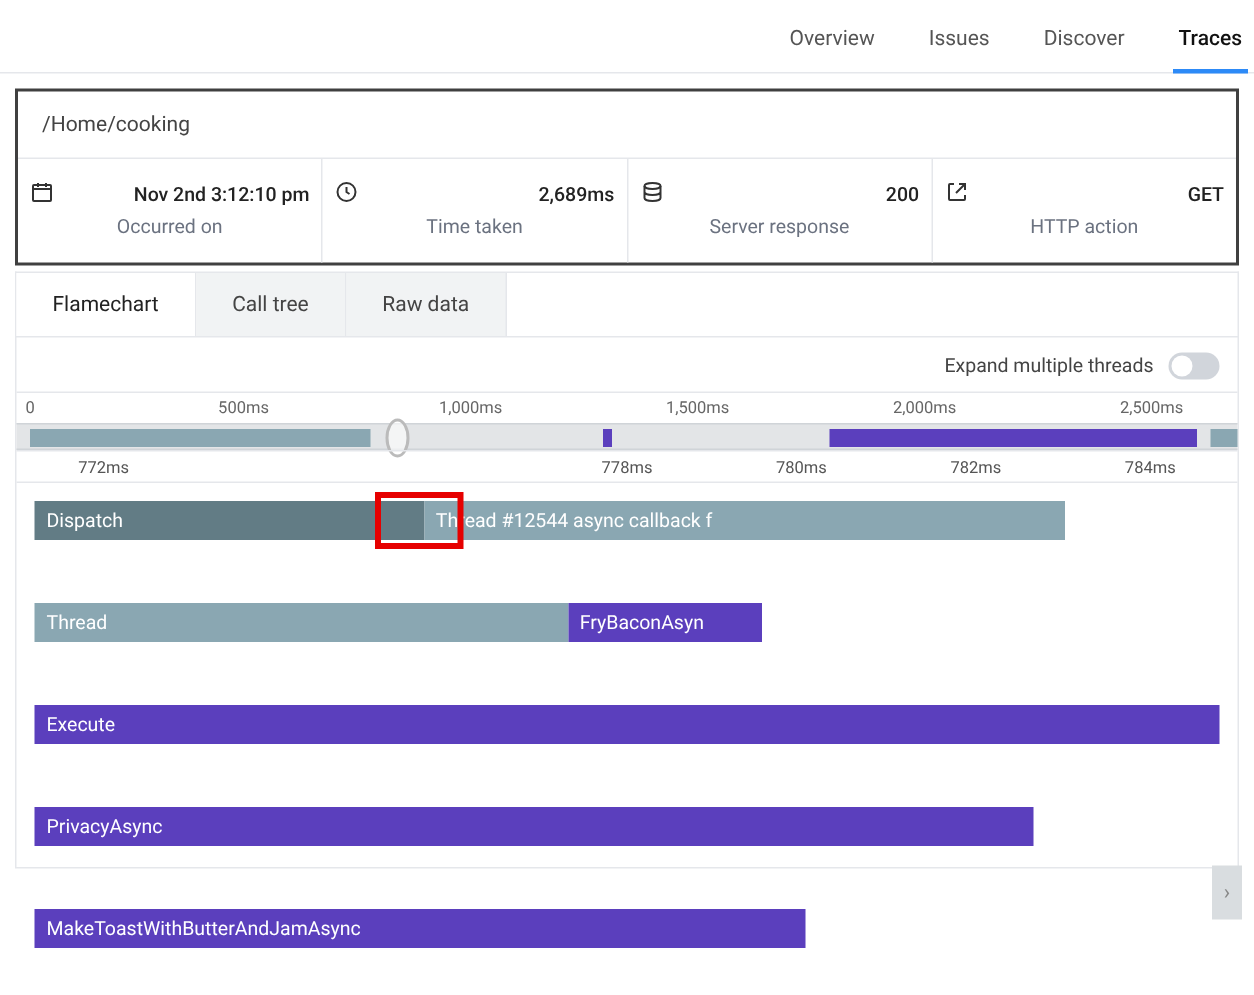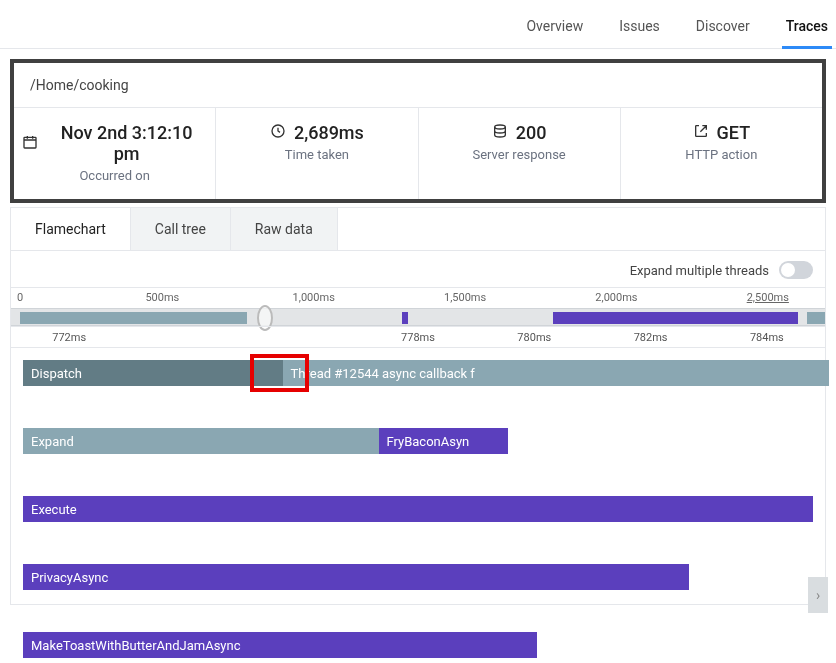--- a/index.html
+++ b/index.html
@@ -43,7 +43,7 @@
     padding: 10px 10px 4px 10px;
   }
   .info-box {
-    border: 4px solid #404040;
+    border: 2px solid #404040;
   }
   .info-header {
     padding: 14px 16px;

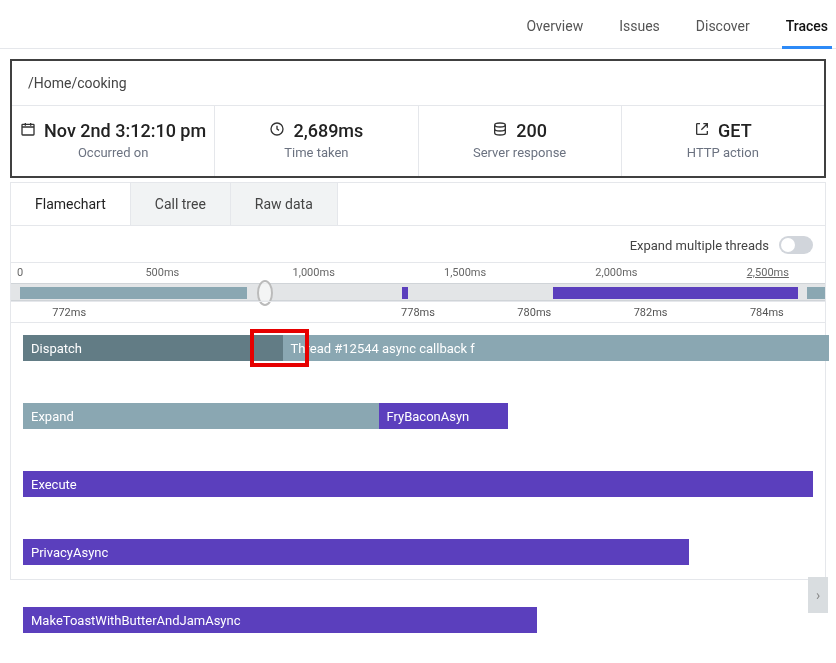--- a/index.html
+++ b/index.html
@@ -63,10 +63,10 @@
   .metric-val {
     display: flex;
     align-items: center;
-    justify-content: center;
+    justify-content: space-between;
     gap: 8px;
     color: #222;
-    font-size: 18px;
+    font-size: 13px;
     font-weight: 500;
     margin-bottom: 4px;
   }

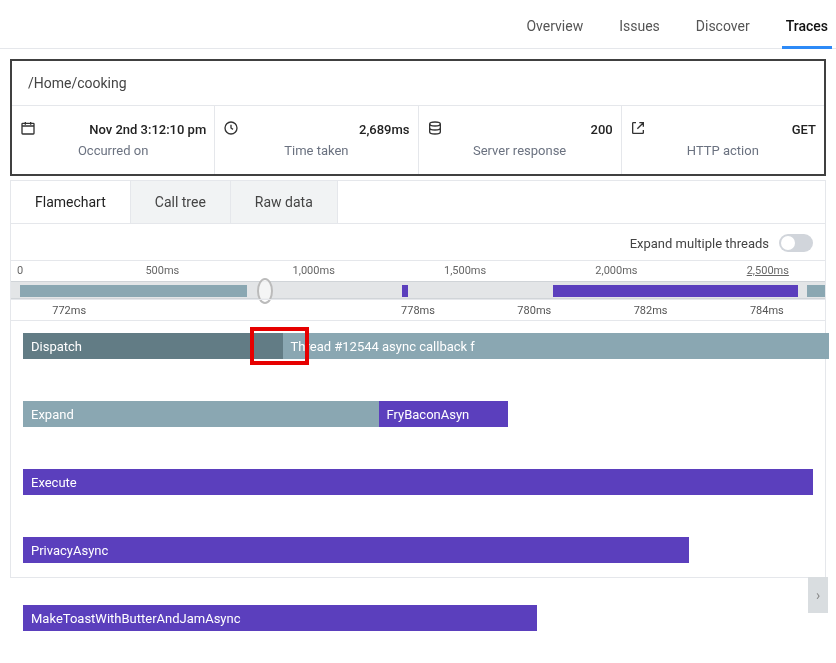--- a/index.html
+++ b/index.html
@@ -321,7 +321,7 @@
         <div class="tick" style="left: 302.715px;">1,000ms</div>
         <div class="tick" style="left: 454.072px;">1,500ms</div>
         <div class="tick" style="left: 605.43px;">2,000ms</div>
-        <div class="tick" style="left: 756.787px; text-decoration: underline;">2,500ms</div>
+        <div class="tick" style="left: 756.787px;">2,500ms</div>
       </div>
     <div class="minimap" id="minimap">
         <div class="seg" style="left: 796.14px; width: 17.8602px; background: rgb(138, 167, 178);"></div>

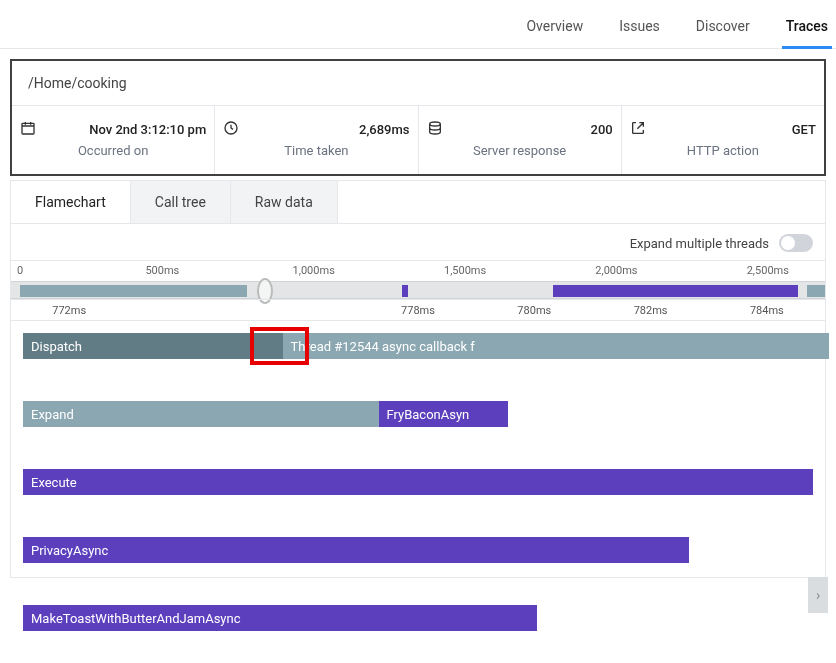--- a/index.html
+++ b/index.html
@@ -347,7 +347,7 @@
 
     <div class="flame-row" style="top: 0px;">
           <div class="bar c-gray" style="left: 0px; width: 259.571px;">Dispatch</div>
-          <div class="bar c-teal" style="left: 259.571px; width: 546px;">Thread #12544 async callback f</div>
+          <div class="bar c-teal" style="left: 259.571px; width: 427px;">Thread #12544 async callback f</div>
         </div>
         <div class="flame-row" style="top: 34px;">
           <div class="bar c-teal" style="left: 0px; width: 355.5px;">Expand</div>

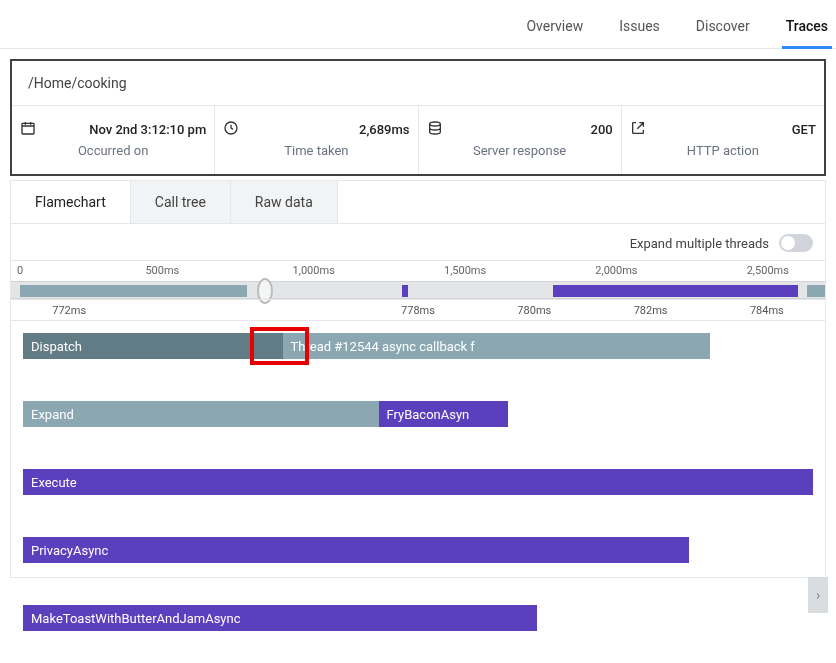--- a/index.html
+++ b/index.html
@@ -350,7 +350,7 @@
           <div class="bar c-teal" style="left: 259.571px; width: 427px;">Thread #12544 async callback f</div>
         </div>
         <div class="flame-row" style="top: 34px;">
-          <div class="bar c-teal" style="left: 0px; width: 355.5px;">Expand</div>
+          <div class="bar c-teal" style="left: 0px; width: 355.5px;">Thread</div>
           <div class="bar c-purple" style="left: 355.5px; width: 129.786px;">FryBaconAsyn</div>
         </div>
         <div class="flame-row" style="top: 68px;">

